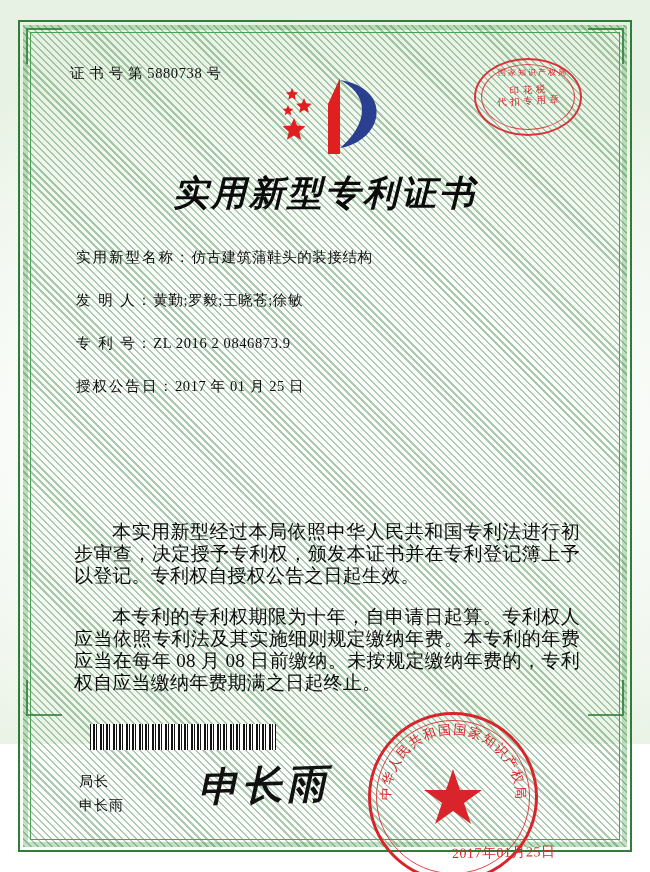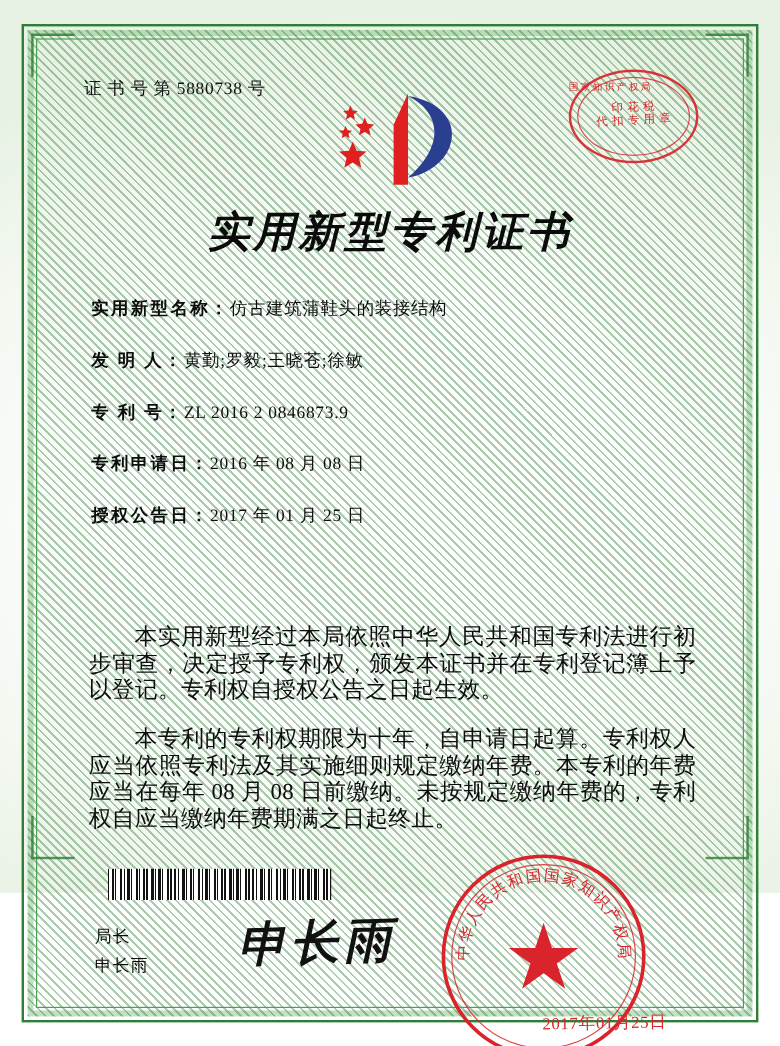--- a/index.html
+++ b/index.html
@@ -122,8 +122,8 @@
   }
   .seal-top .arc {
     position: absolute;
-    left: 0; right: 0; top: 9px;
-    text-align: left;
+    left: 0; right: 14px; top: 9px;
+    text-align: right;
     color: #d8242a;
     font-size: 8px;
     letter-spacing: 2px;

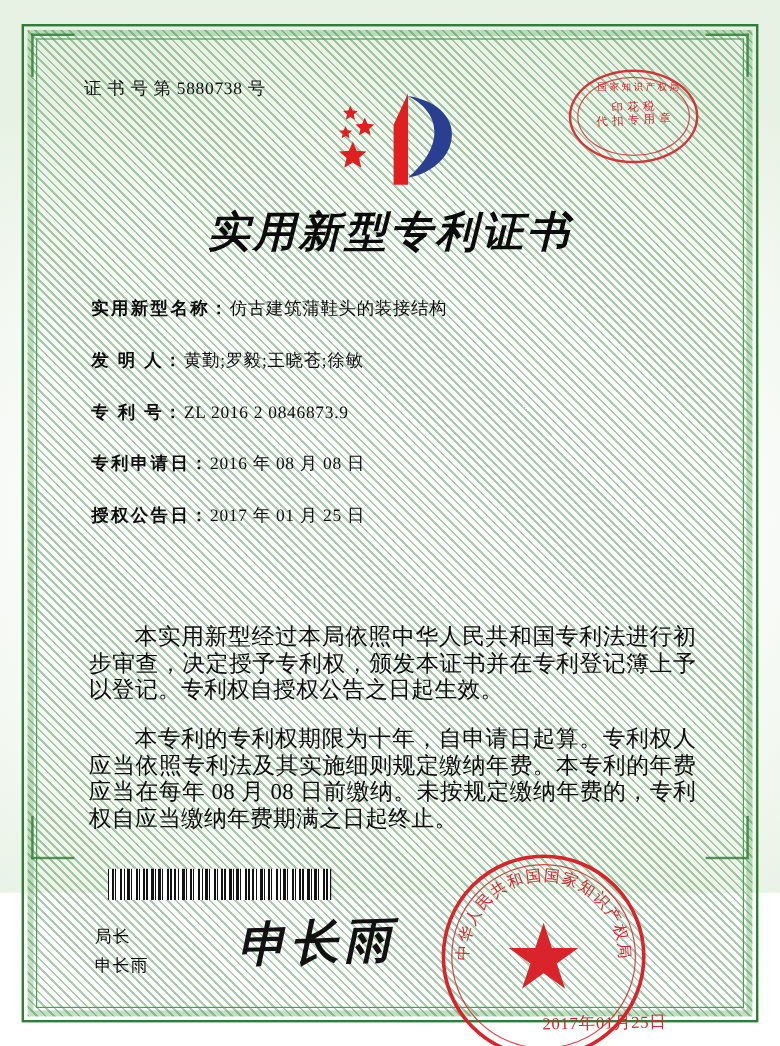--- a/index.html
+++ b/index.html
@@ -154,7 +154,7 @@
     letter-spacing: .4px;
     white-space: nowrap;
   }
-  .field .k { letter-spacing: 2px; font-weight: bold; }
+  .field .k { letter-spacing: 2px; }
   .field .v { letter-spacing: .6px; }
 
   .paras {

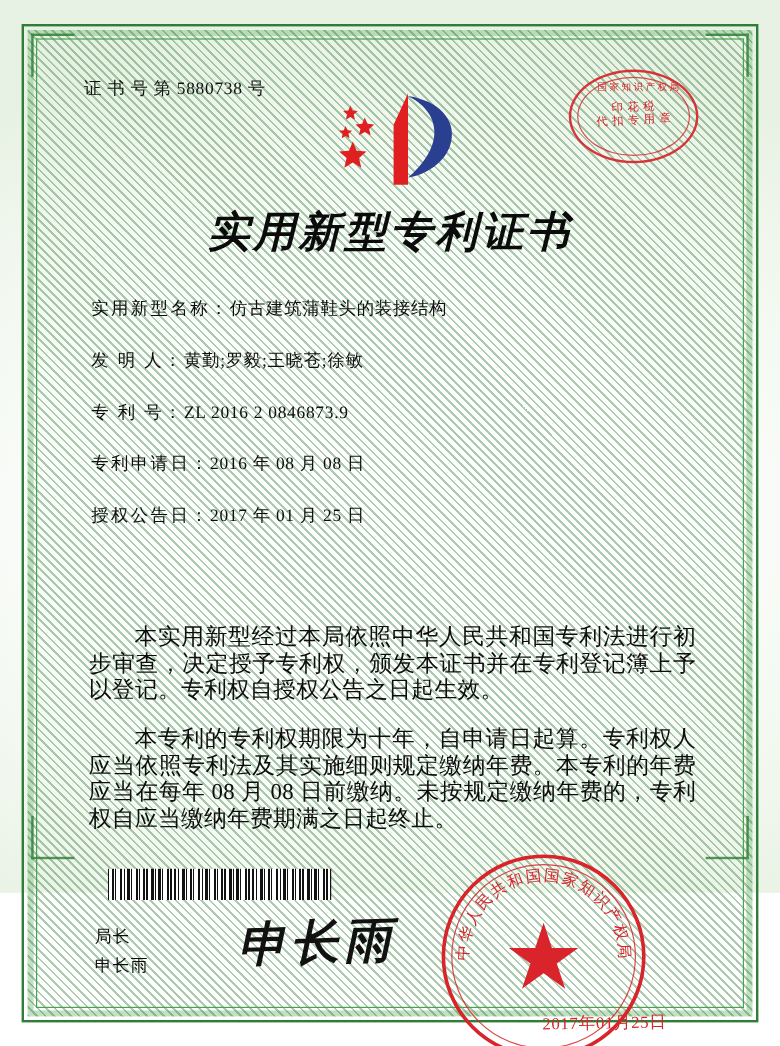--- a/index.html
+++ b/index.html
@@ -304,9 +304,6 @@
       </div>
       <div class="field">
         <span class="k">专  利  号：</span><span class="v">ZL 2016 2 0846873.9</span>
-      </div>
-      <div class="field">
-        <span class="k">专利申请日：</span><span class="v">2016 年 08 月 08 日</span>
       </div>
       <div class="field">
         <span class="k">授权公告日：</span><span class="v">2017 年 01 月 25 日</span>

